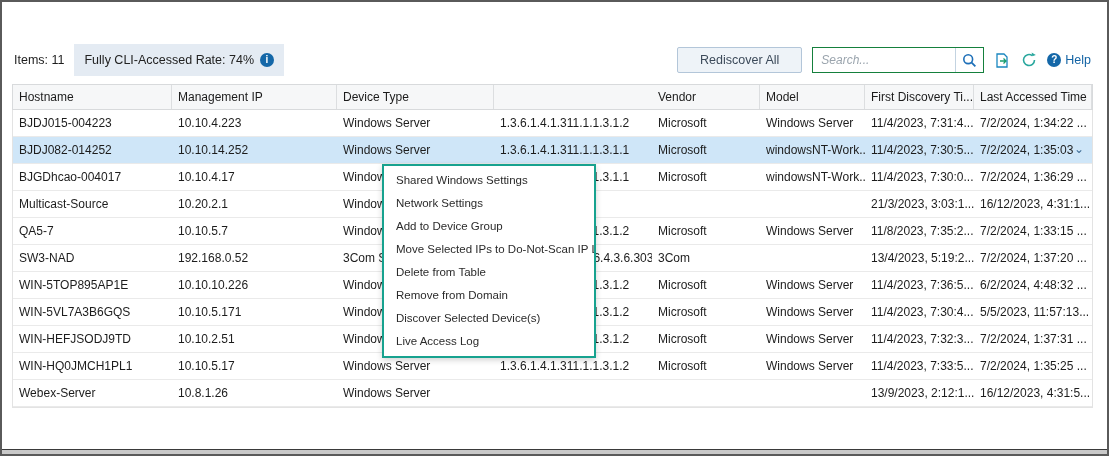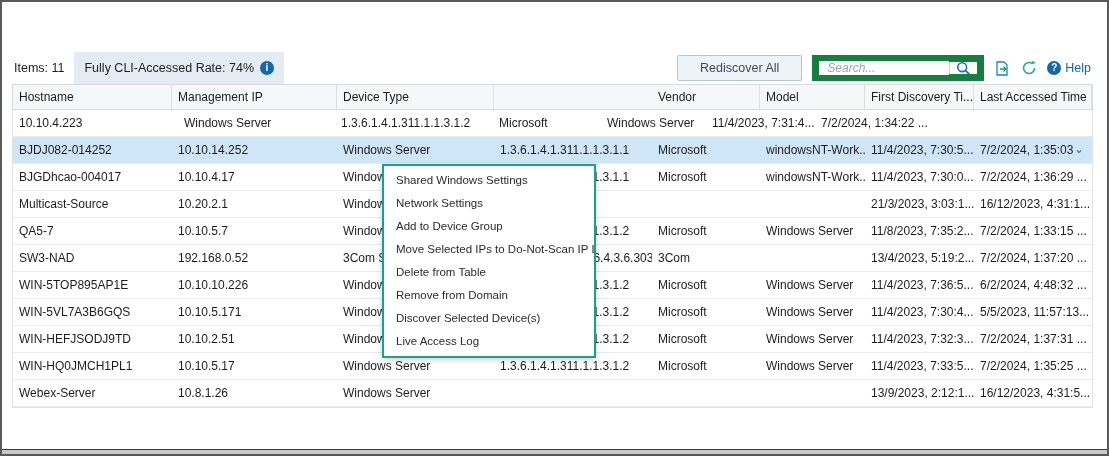--- a/index.html
+++ b/index.html
@@ -14,7 +14,7 @@
   }
   
   .toolbar {
-    position:absolute; top:52px; left:12px; right:16px; height:28px;
+    position:absolute; top:44px; left:12px; right:16px; height:28px;
     display:flex; align-items:center; gap:10px;
   }
   .items-count { font-size:12.5px; color:#1d1d1d; white-space:nowrap; }

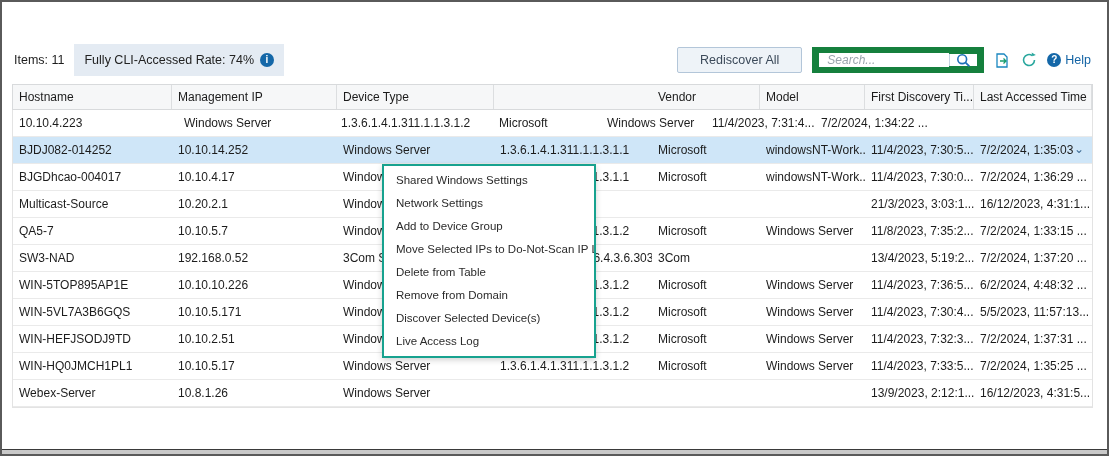--- a/index.html
+++ b/index.html
@@ -35,7 +35,7 @@
   }
   .searchbox {
     display:flex; align-items:center; height:26px; background:#fff;
-    border:7px solid #15803d; width:172px;
+    border:1px solid #15803d; width:172px;
   }
   .searchbox input {
     border:none; outline:none; flex:1; min-width:0; padding:0 8px;

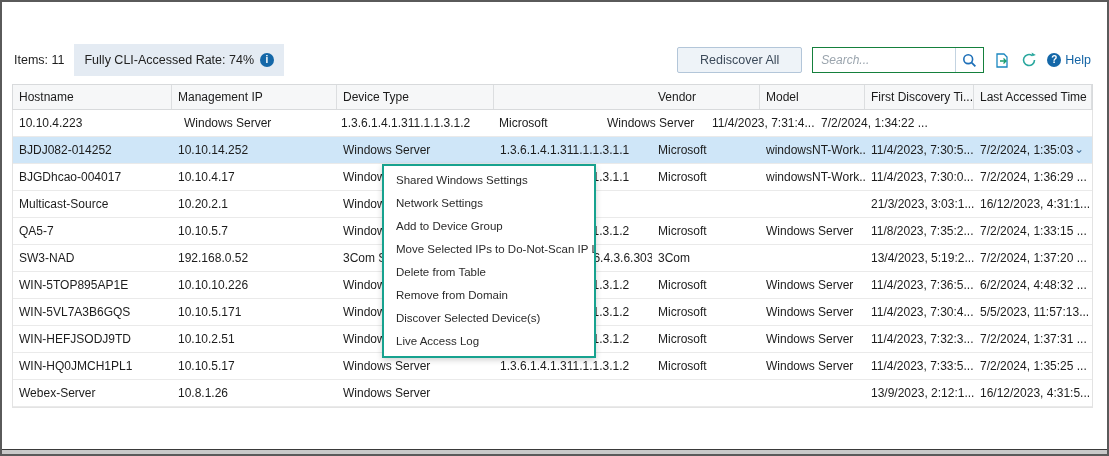--- a/index.html
+++ b/index.html
@@ -145,6 +145,7 @@
       </div>
     <div class="tbody">
         <div class="tr">
+          <div class="td" style="width: 159px;">BJDJ015-004223</div>
           <div class="td" style="width: 165px;">10.10.4.223</div>
           <div class="td" style="width: 157px;">Windows Server</div>
           <div class="td" style="width: 158px;">1.3.6.1.4.1.311.1.1.3.1.2</div>

